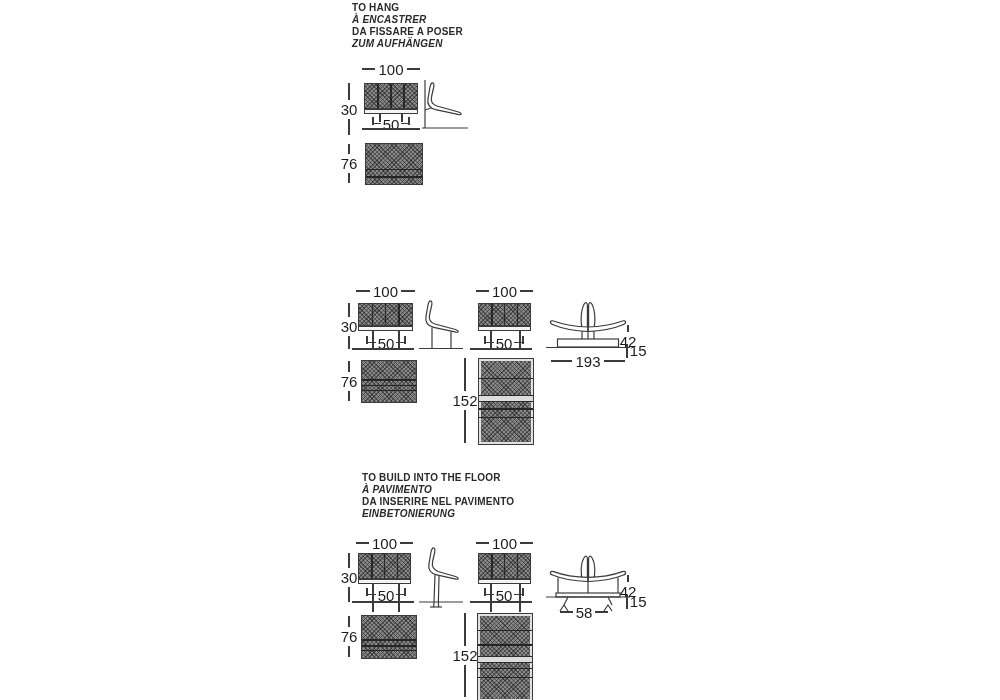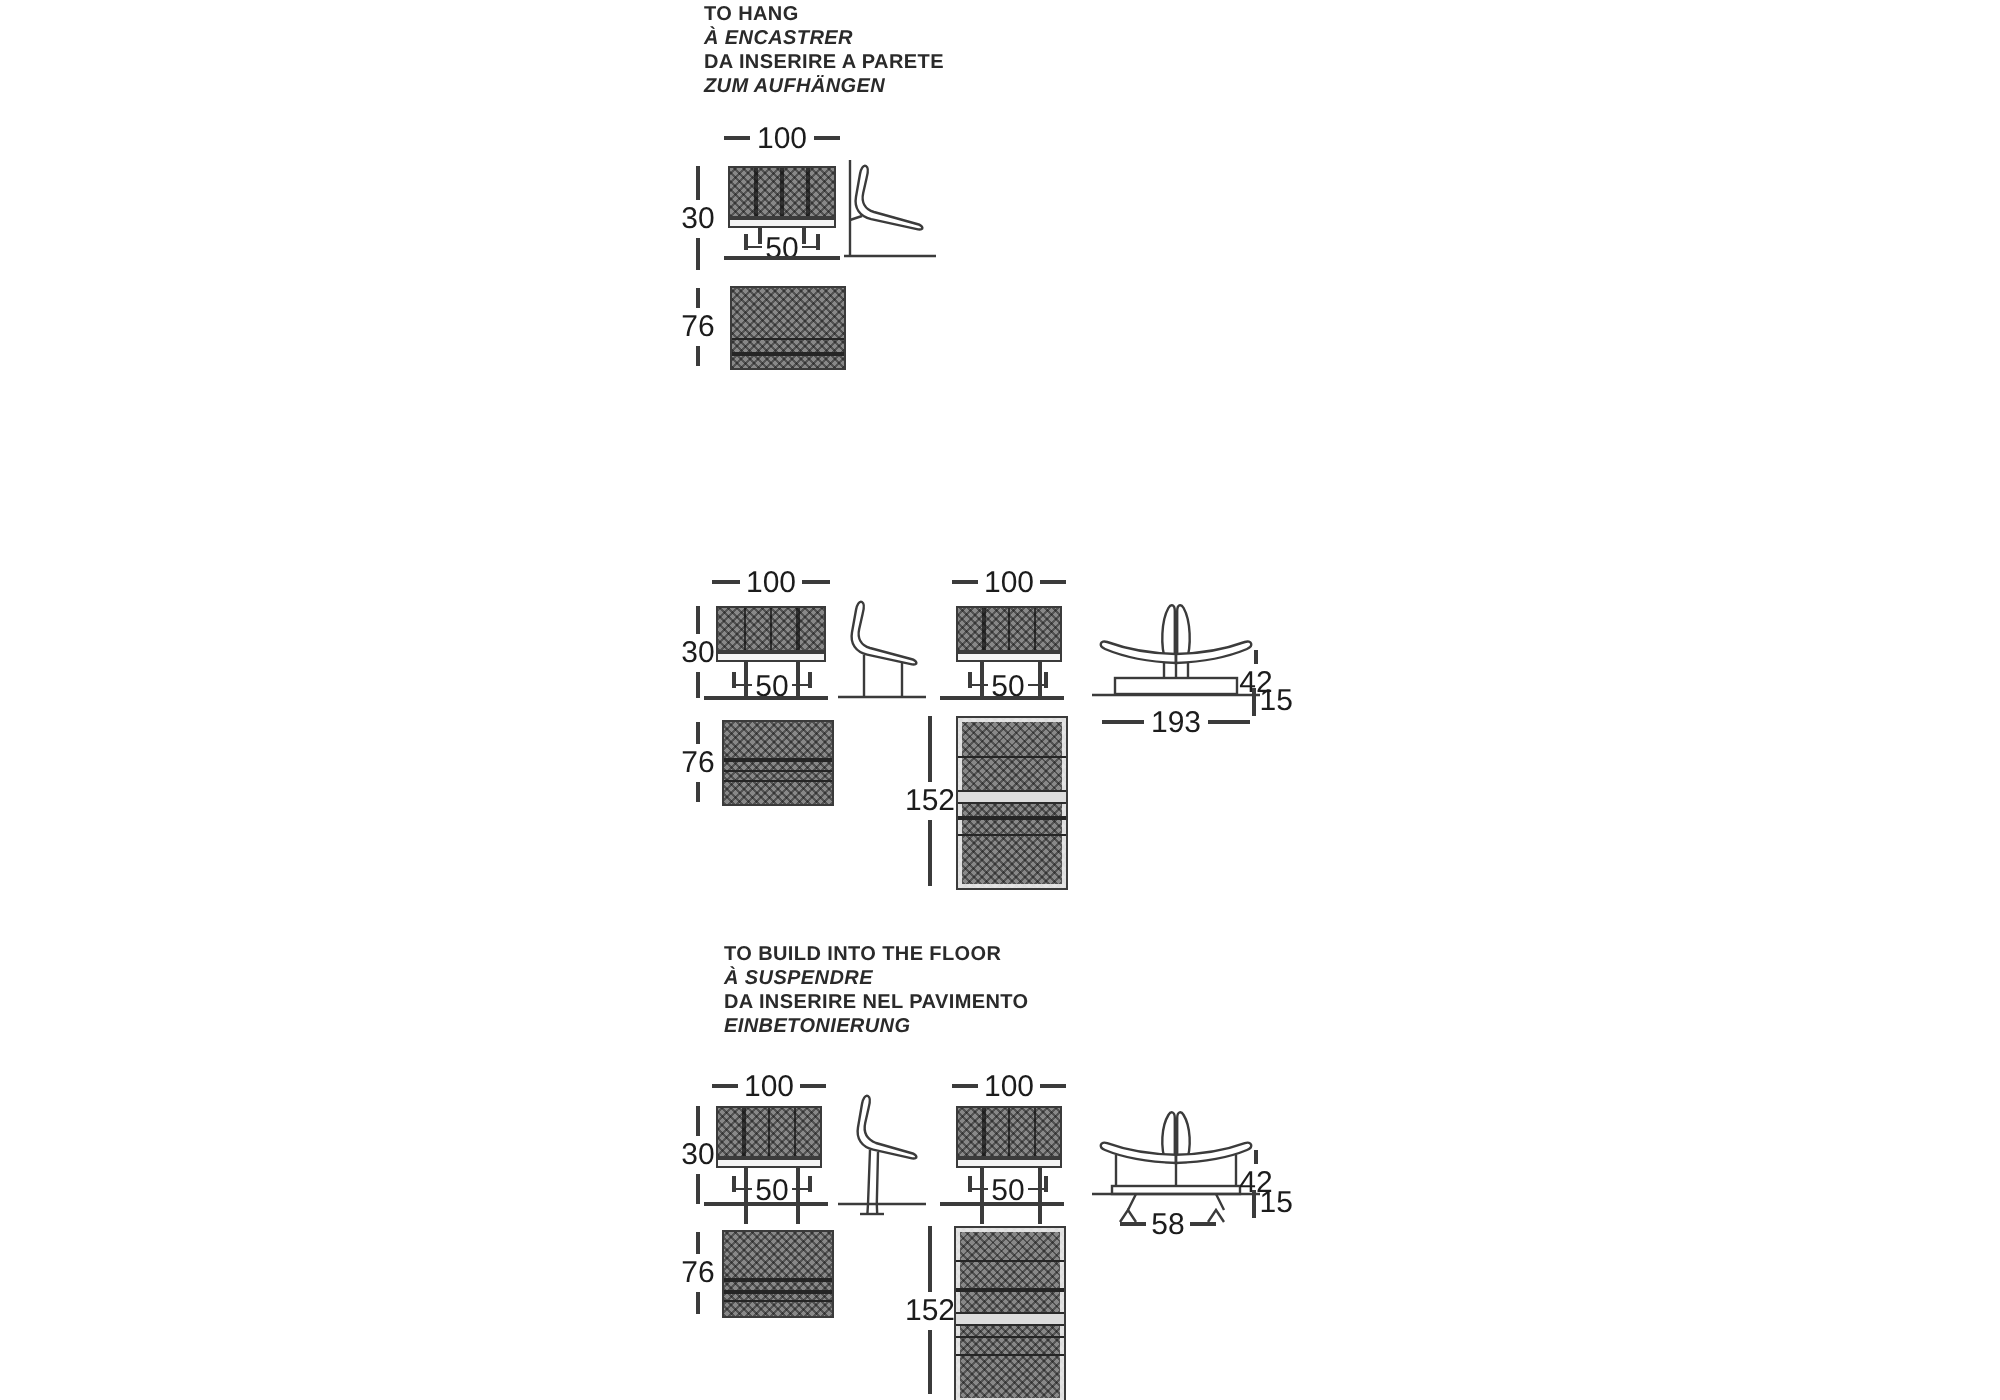--- a/index.html
+++ b/index.html
@@ -53,7 +53,7 @@
   <div class="heading" style="left:352px;top:2px">
     <div class="hl">TO HANG</div>
     <div class="hl it">À ENCASTRER</div>
-    <div class="hl">DA INSERIRE A PARETE</div>
+    <div class="hl">DA FISSARE A POSER</div>
     <div class="hl it">ZUM AUFHÄNGEN</div>
   </div>
 

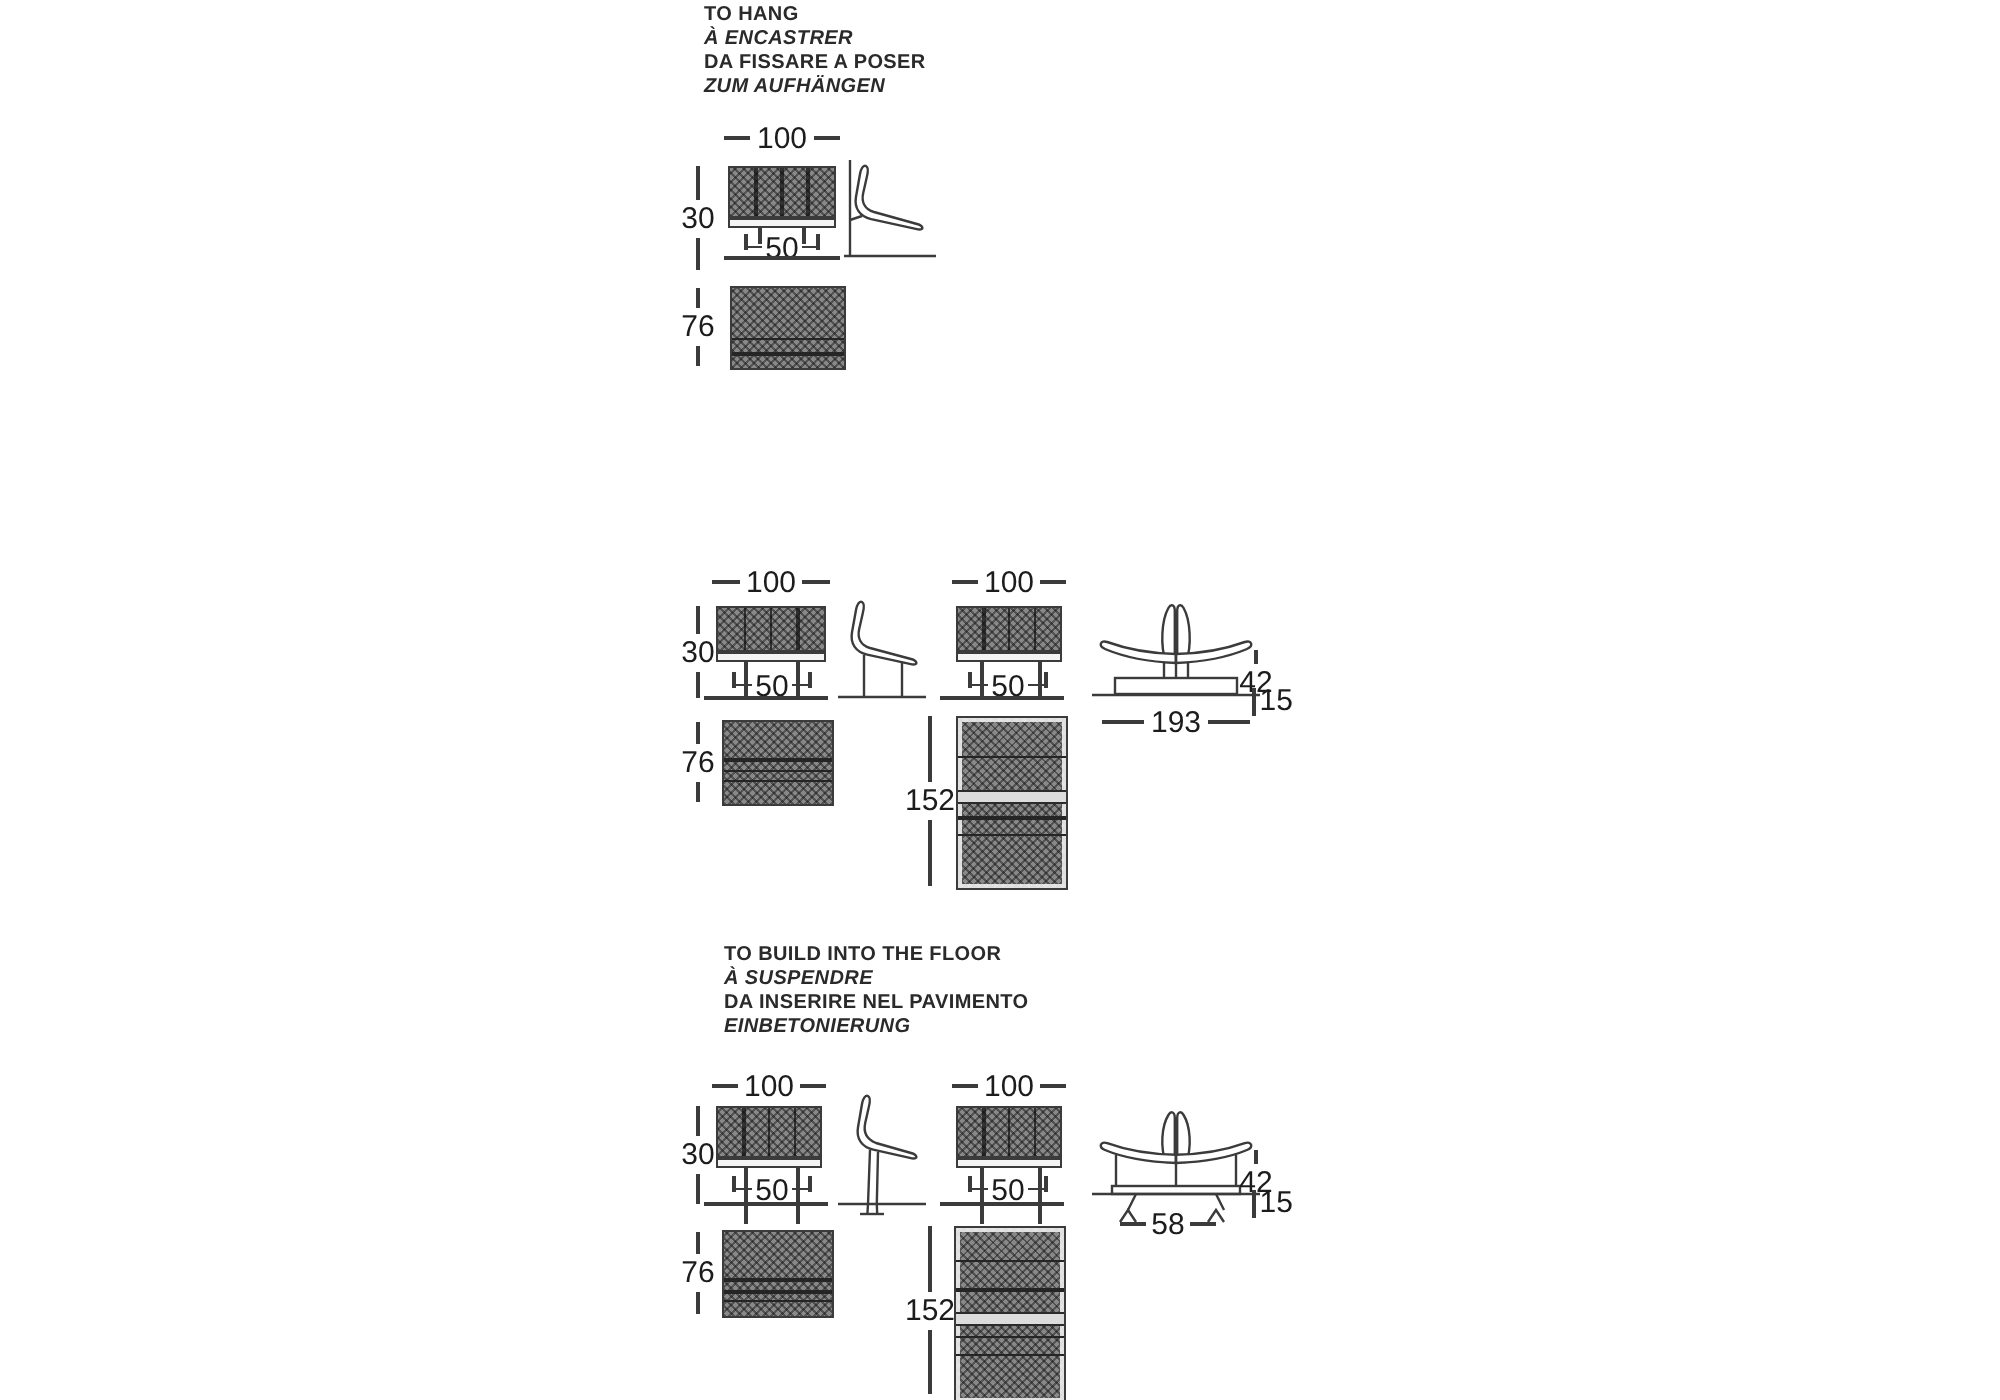--- a/index.html
+++ b/index.html
@@ -214,7 +214,7 @@
 
   <div class="heading" style="left:362px;top:472px">
     <div class="hl">TO BUILD INTO THE FLOOR</div>
-    <div class="hl it">À SUSPENDRE</div>
+    <div class="hl it">À PAVIMENTO</div>
     <div class="hl">DA INSERIRE NEL PAVIMENTO</div>
     <div class="hl it">EINBETONIERUNG</div>
   </div>

